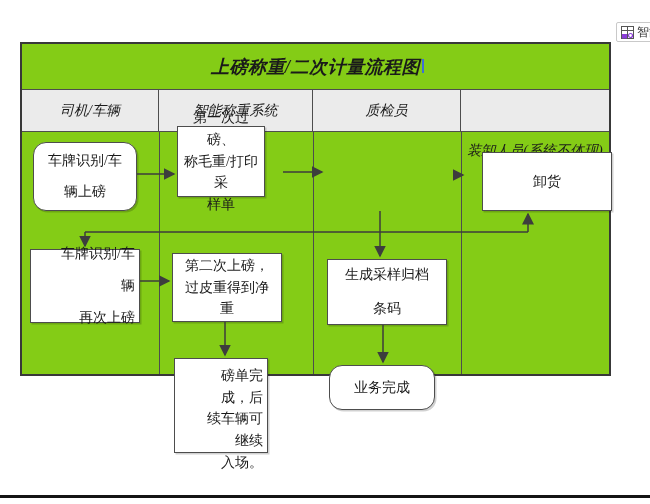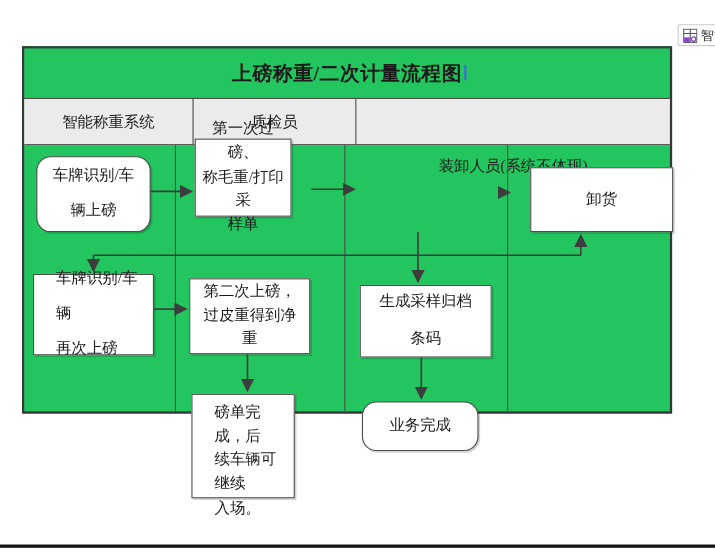--- a/index.html
+++ b/index.html
@@ -21,7 +21,7 @@
   
   .frame{
     position:absolute;left:20px;top:42px;width:591px;height:334px;
-    border:2px solid #383838;box-sizing:border-box;background:#22c55e;
+    border:2px solid #383838;box-sizing:border-box;background:#84cc16;font-style:italic;
   }
   .title-row{
     position:absolute;left:0;top:0;width:100%;height:46px;

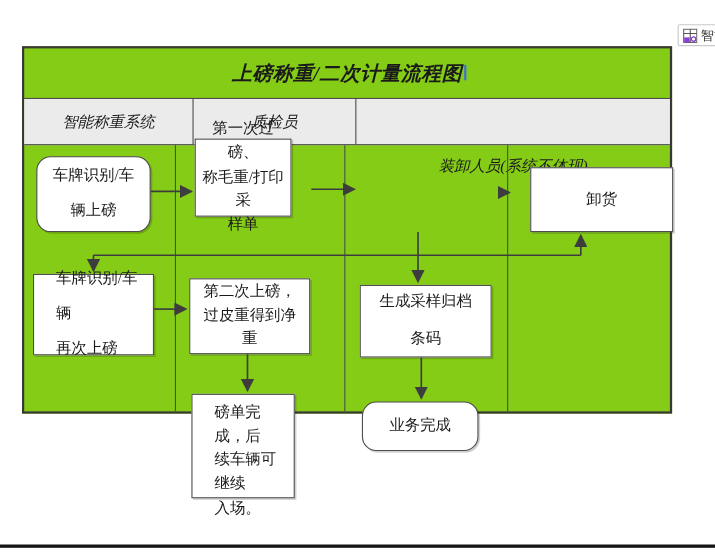--- a/index.html
+++ b/index.html
@@ -98,6 +98,9 @@
       <span class="caret" style="background:#3e6fd7"></span>
     </div>
     <div class="header-row" style="background:#ebebeb">
+      <div class="hcell h1">
+          <span>司机/车辆</span>
+        </div>
       <div class="hcell h2">
           <span>智能称重系统</span>
         </div>

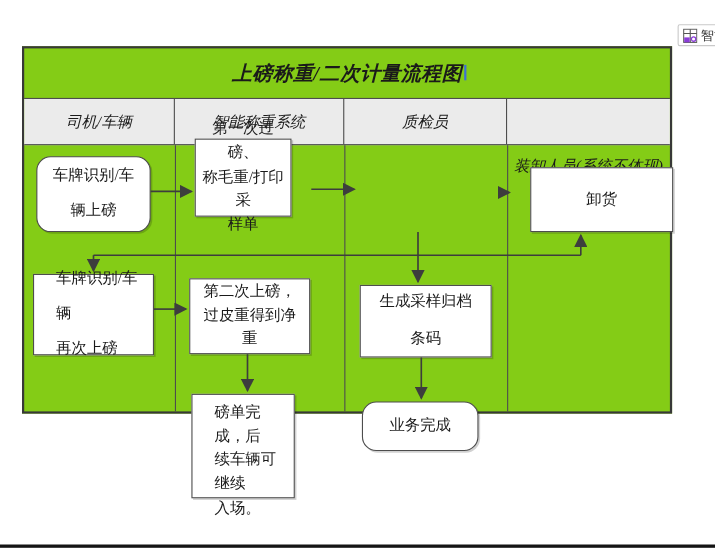--- a/index.html
+++ b/index.html
@@ -58,7 +58,7 @@
     padding:2px 4px;cursor:pointer;z-index:2;
   }
   .rounded{border-radius:13px;}
-  .left-text{justify-content:flex-start;text-align:left;padding-left:20px;}
+  .left-text{justify-content:flex-start;text-align:right;padding-left:20px;}
   .spread{line-height:2.3;}
   .n1{left:33px; top:142px;width:104px;height:69px;line-height:2.2;}
   .n2{left:177px;top:126px;width:88px;height:71px;}

